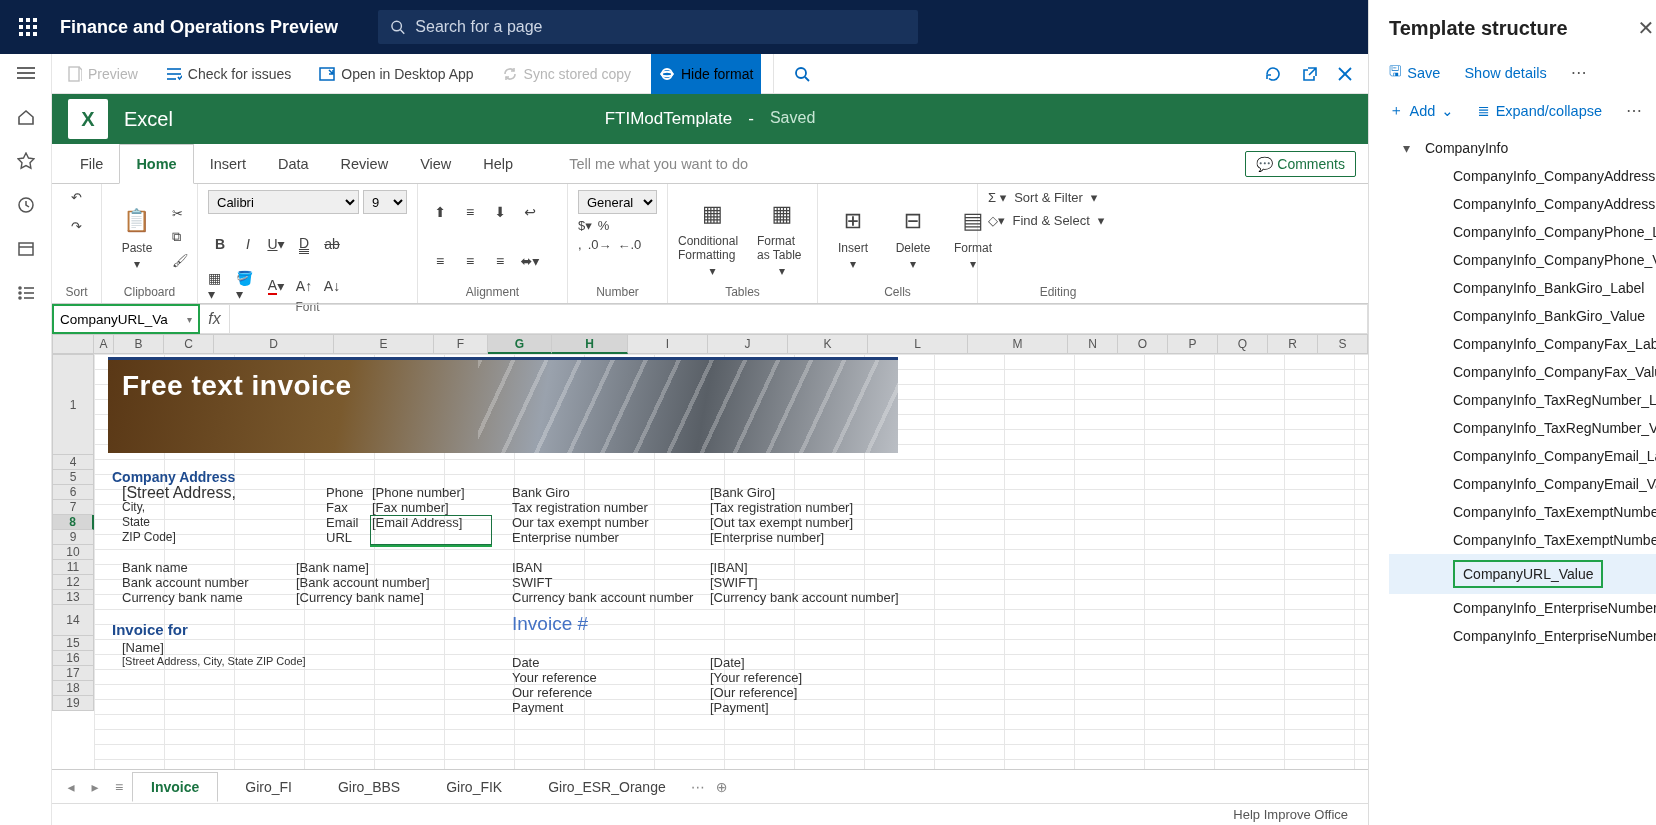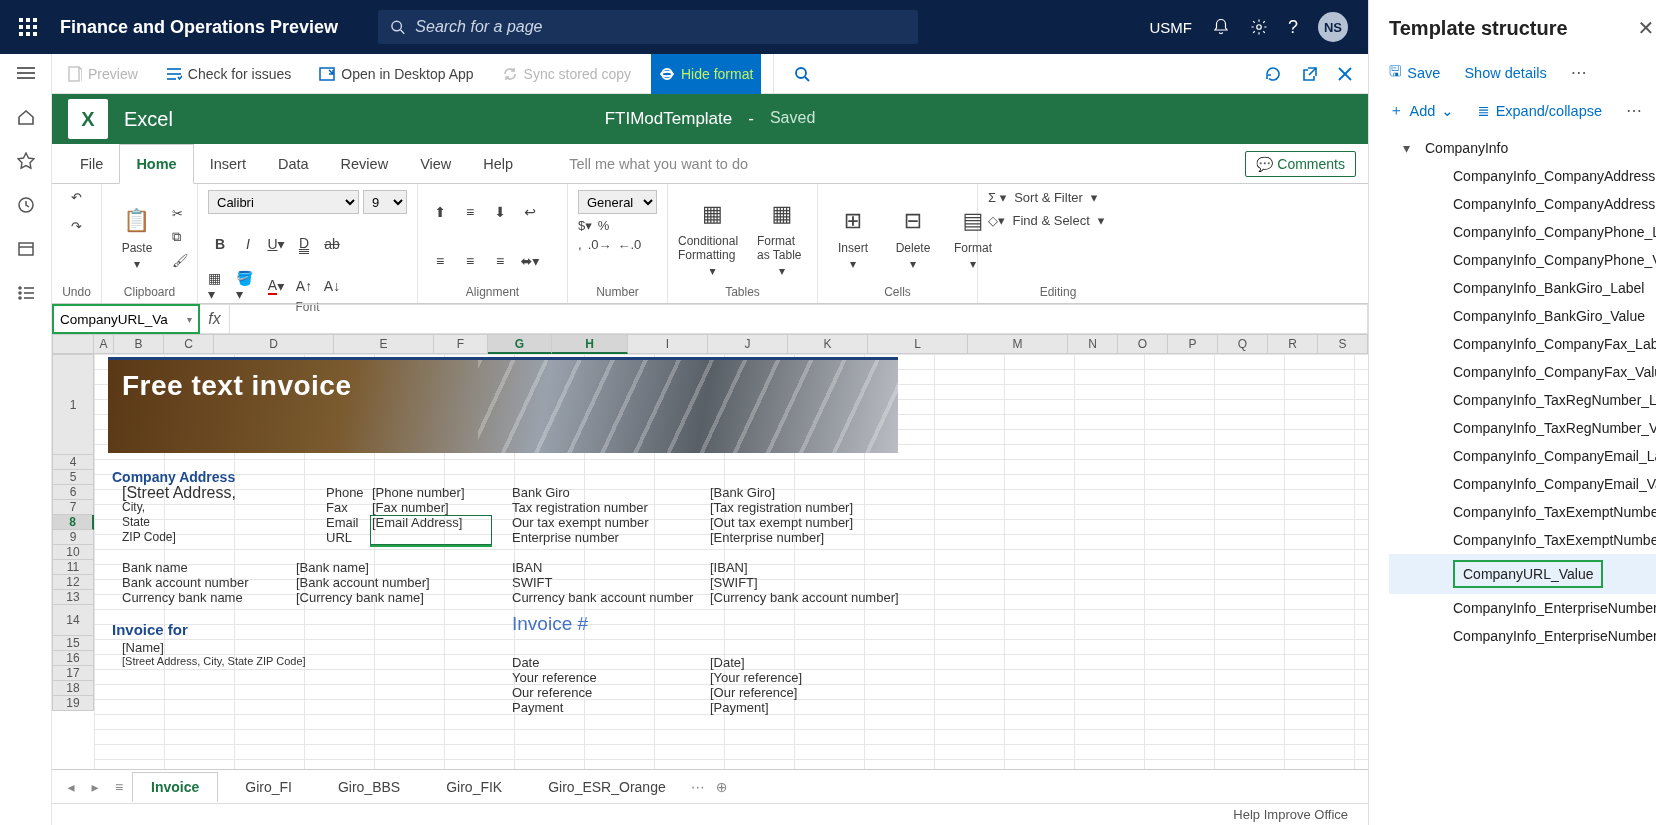--- a/index.html
+++ b/index.html
@@ -12,7 +12,7 @@
 .waffle { width: 40px; height: 40px; display: flex; align-items: center; justify-content: center; font-size: 18px; }
 .app-title { font-size: 18px; font-weight: 600; margin-left: 12px; margin-right: 40px; }
 .search-wrap { flex: 0 0 540px; background: #18325b; height: 34px; border-radius: 2px; display: flex; align-items: center; padding: 0 12px; }
-.search-wrap input { background: transparent; border: none; color: #cdd6e4; font-size: 16px; width: 100%; outline: none; font-style: italic; }
+.search-wrap input { background: transparent; border: none; color: #cdd6e4; font-size: 16px; width: 100%; outline: none; }
 .search-wrap input::placeholder { color: #cdd6e4; }
 .appbar-spacer { flex: 1; }
 .appbar-right { display: flex; align-items: center; gap: 20px; padding-right: 12px; }

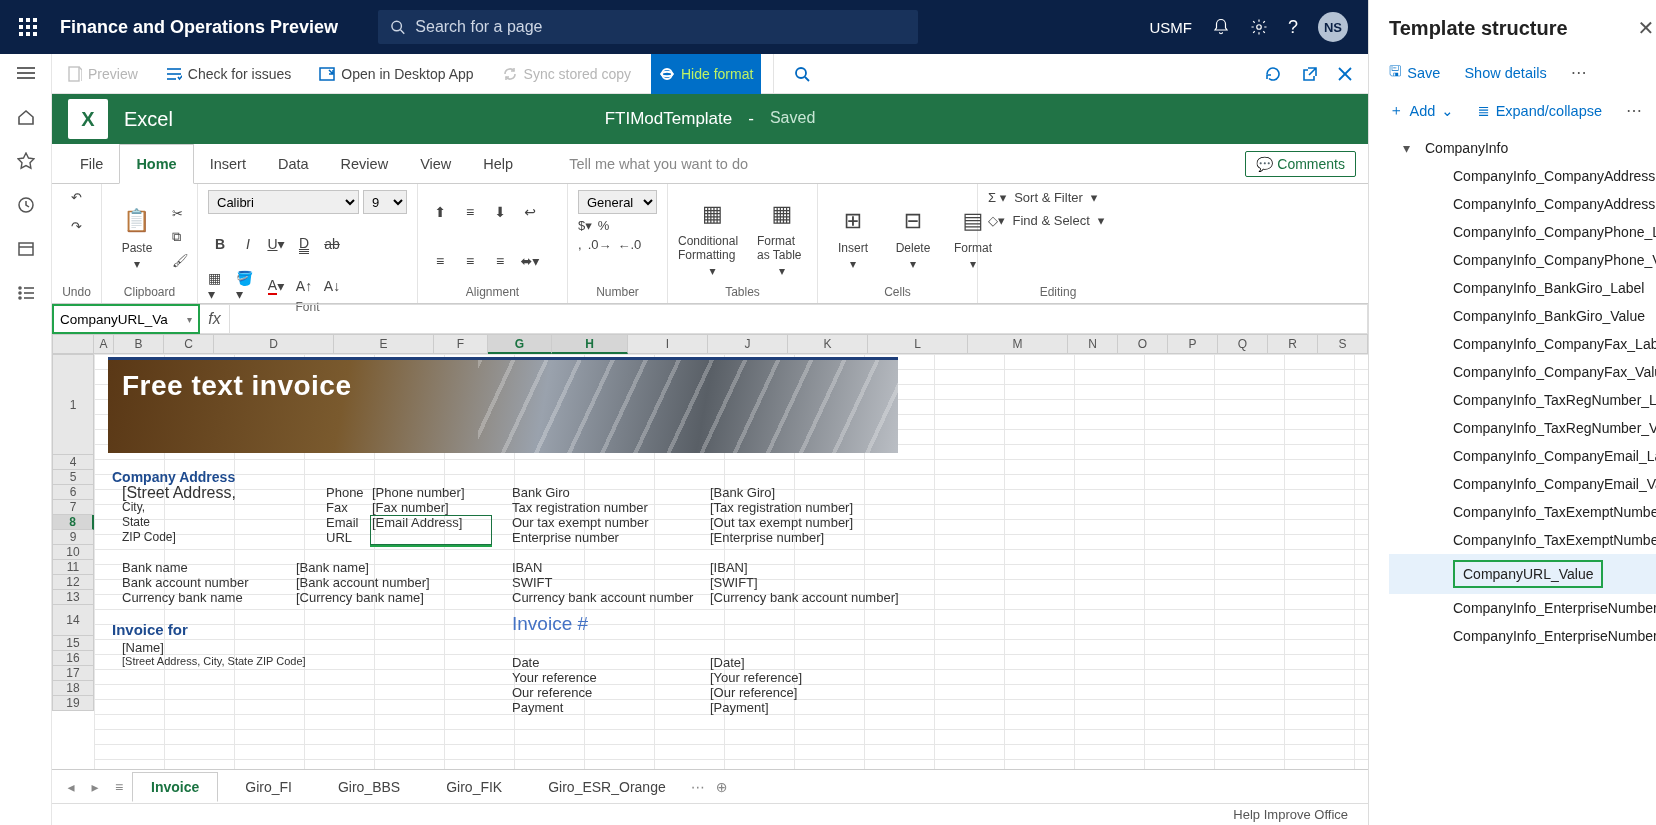--- a/index.html
+++ b/index.html
@@ -157,23 +157,6 @@
       <input placeholder="Search for a page" style="">
     </div>
     <div class="appbar-spacer"></div>
-    <div class="appbar-right">
-      <span>USMF</span>
-      <span>
-          <svg width="18" height="18" viewBox="0 0 24 24" fill="none" stroke="#fff" stroke-width="1.6">
-            <path d="M6 8a6 6 0 0112 0v5l2 3H4l2-3V8z"></path>
-            <path d="M10 19a2 2 0 004 0"></path>
-          </svg>
-        </span>
-      <span>
-          <svg width="18" height="18" viewBox="0 0 24 24" fill="none" stroke="#fff" stroke-width="1.6">
-            <circle cx="12" cy="12" r="3"></circle>
-            <path d="M12 2v3M12 19v3M4.2 4.2l2.1 2.1M17.7 17.7l2.1 2.1M2 12h3M19 12h3M4.2 19.8l2.1-2.1M17.7 6.3l2.1-2.1"></path>
-          </svg>
-        </span>
-      <span style="font-size:18px">?</span>
-      <div class="avatar">NS</div>
-    </div>
   </div>
 
   <div class="content-row">

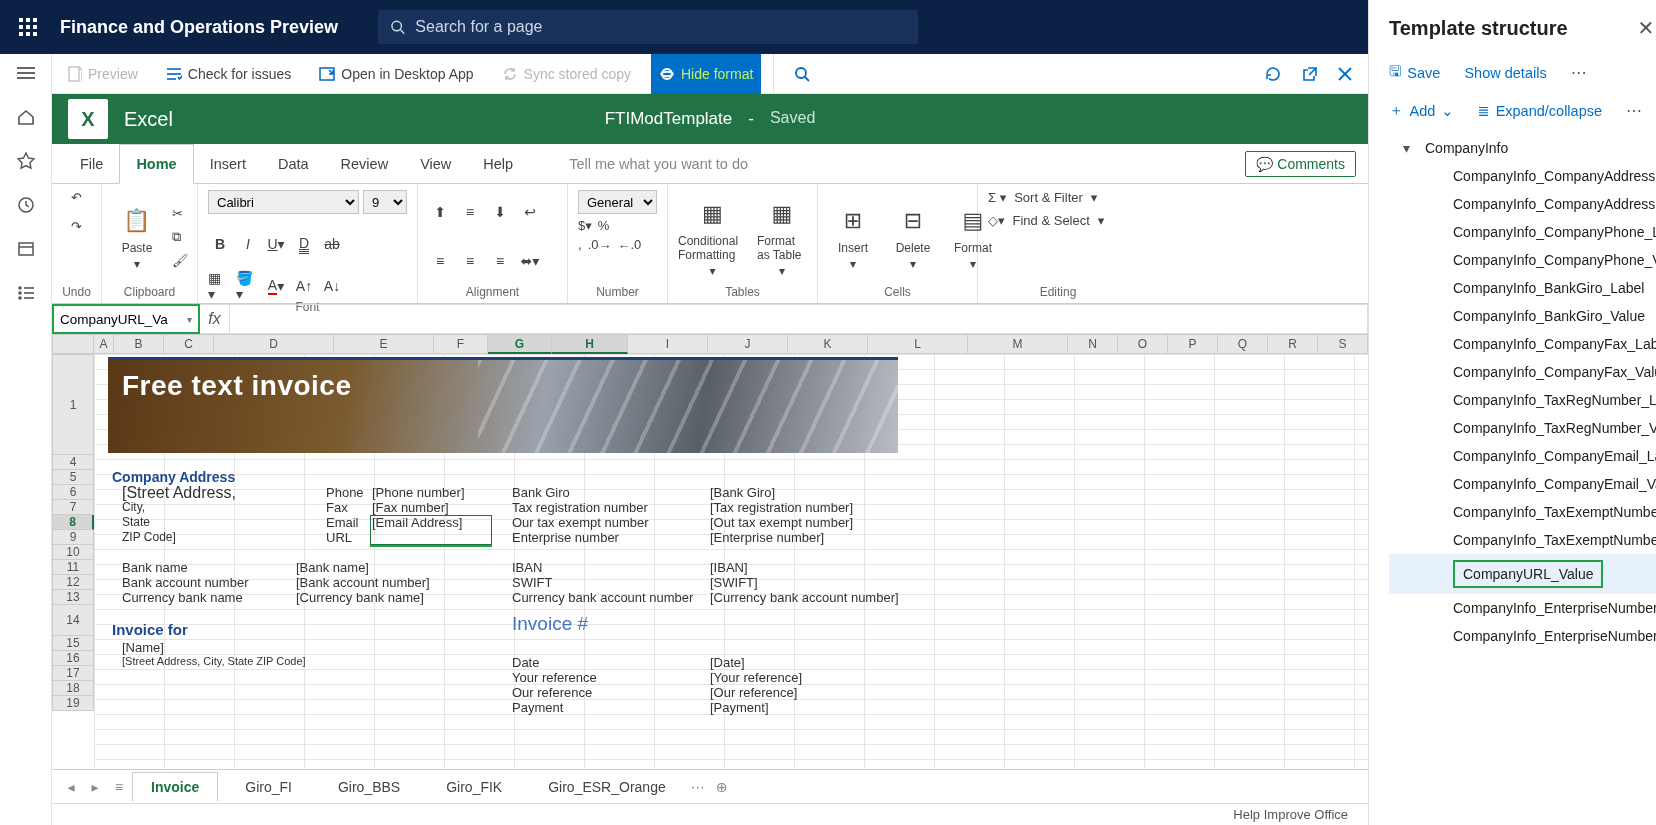--- a/index.html
+++ b/index.html
@@ -33,7 +33,7 @@
 .toolbar { height: 40px; border-bottom: 1px solid #e3e3e3; display: flex; align-items: center; padding: 0 8px; gap: 12px; font-size: 14px; color: #444; }
 .tb-btn { display: flex; align-items: center; gap: 6px; padding: 0 8px; height: 40px; cursor: pointer; }
 .tb-btn.disabled { color: #b6b6b6; }
-.tb-btn.primary { background: #006fc8; color: #bef264; text-align: center; }
+.tb-btn.primary { background: #006fc8; color: #000000; text-align: center; }
 .tb-icons-right { margin-left: auto; display: flex; align-items: center; gap: 20px; padding-right: 8px; color: #006fc8; }
 
 

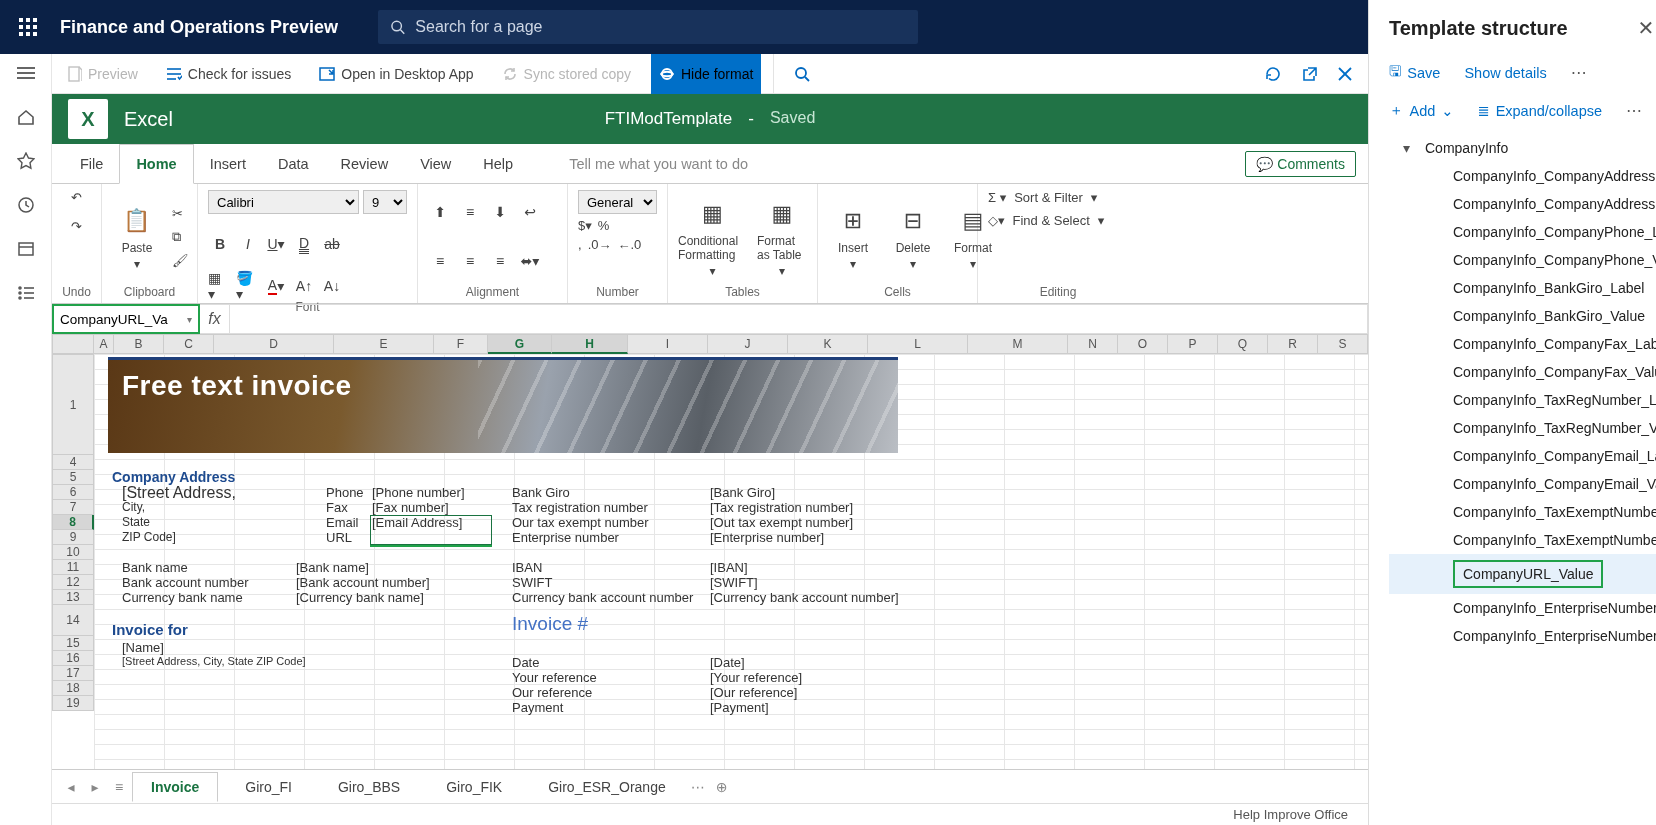--- a/index.html
+++ b/index.html
@@ -299,7 +299,7 @@
             <span>↶</span>
             <span>↷</span>
           </div>
-          <div class="rg-label">Undo</div>
+          <div class="rg-label">Sort</div>
         </div>
         <div class="ribbon-group" style="width:96px">
           <div class="rg-content">

